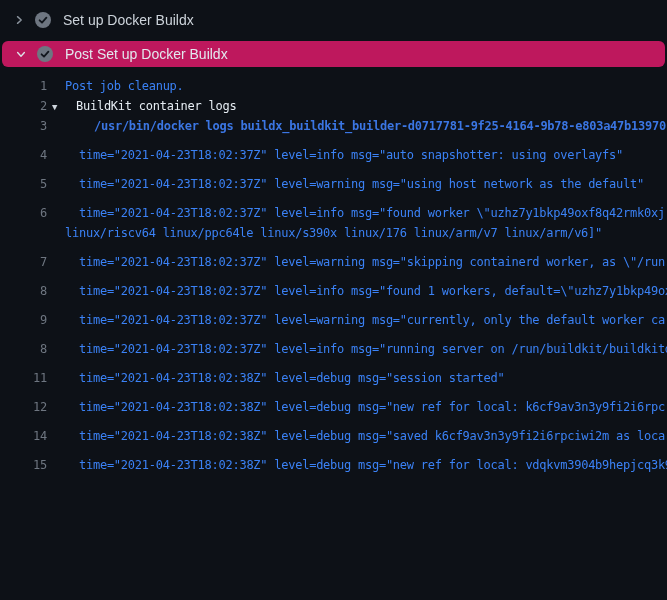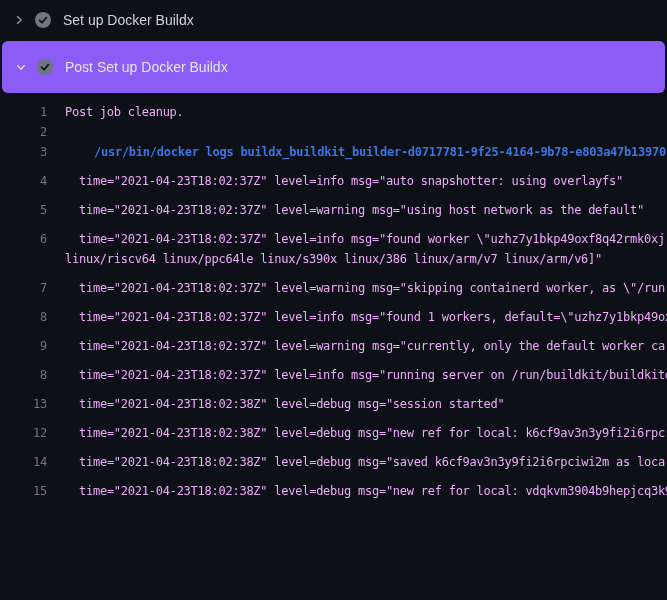--- a/index.html
+++ b/index.html
@@ -16,8 +16,8 @@
     padding-left: 12px; cursor: pointer;
   }
   .step.expanded {
-    height: 52px; margin: 1px 2px; border-radius: 6px;
-    background: #8b5cf6;
+    height: 26px; margin: 1px 2px; border-radius: 6px;
+    background: #be185d;
   }
   .chev { width: 14px; height: 14px; flex: none; margin-right: 9px;
           display: flex; align-items: center; justify-content: center; }

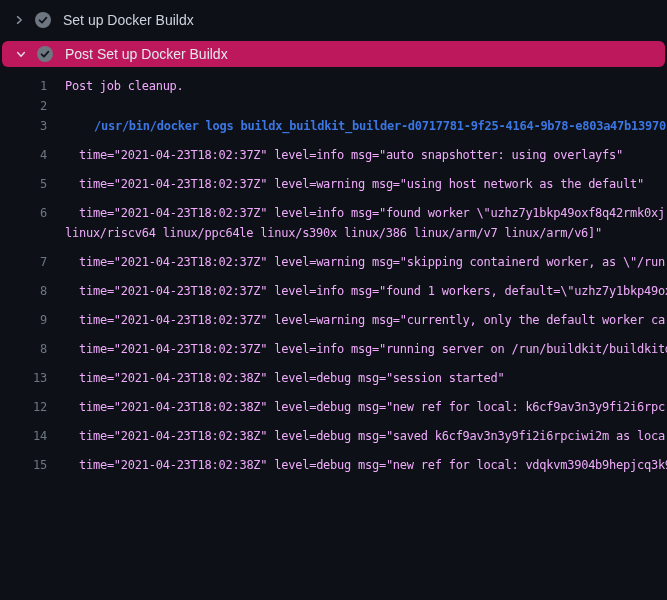--- a/index.html
+++ b/index.html
@@ -36,7 +36,7 @@
     width: 47px; flex: none; text-align: right;
     color: #6e7681; cursor: pointer; user-select: none;
   }
-  .ltext { color: #f0abfc; white-space: pre; padding-left: 18px; }
+  .ltext { color: #3b82f6; white-space: pre; padding-left: 18px; }
   .lrow.log .ltext, .lrow.command .ltext { padding-left: 32px; }
   .lrow.group .ltext { padding-left: 5px; color: #e6edf3; cursor: pointer; }
   .lrow.command .ltext { color: #3b76e3; font-weight: bold; padding-left: 47px; }

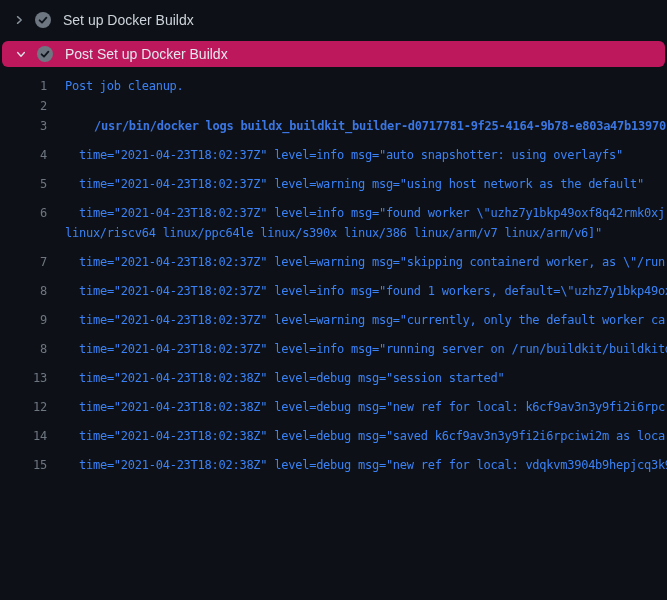--- a/index.html
+++ b/index.html
@@ -92,6 +92,7 @@
 
   <div class="lrow group">
     <span class="lnum">2</span>
+    <span class="ltext"><span class="tri">▼</span><span class="ltxt">BuildKit container logs</span></span>
   </div>
 
   <div class="lrow command">

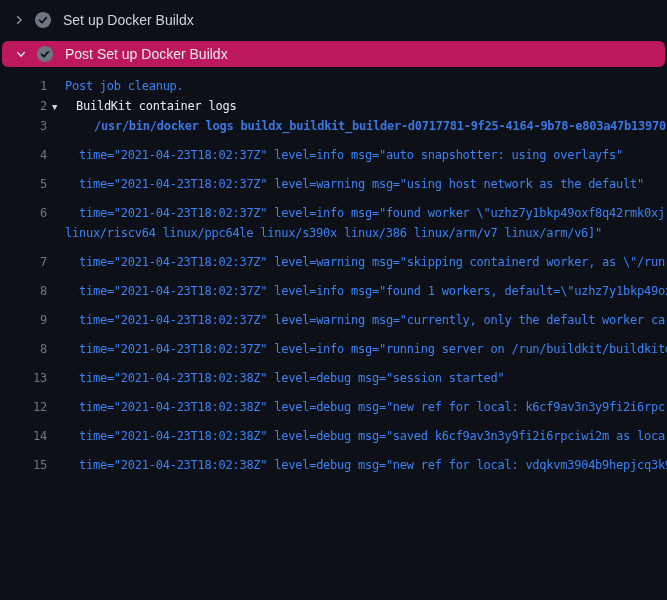--- a/index.html
+++ b/index.html
@@ -117,7 +117,7 @@
 
   <div class="lrow continuation">
     <span class="lnum"></span>
-    <span class="ltext"><span class="ltxt">linux/riscv64 linux/ppc64le linux/s390x linux/386 linux/arm/v7 linux/arm/v6]"</span></span>
+    <span class="ltext"><span class="ltxt">linux/riscv64 linux/ppc64le linux/s390x linux/176 linux/arm/v7 linux/arm/v6]"</span></span>
   </div>
 
   <div class="lrow log">

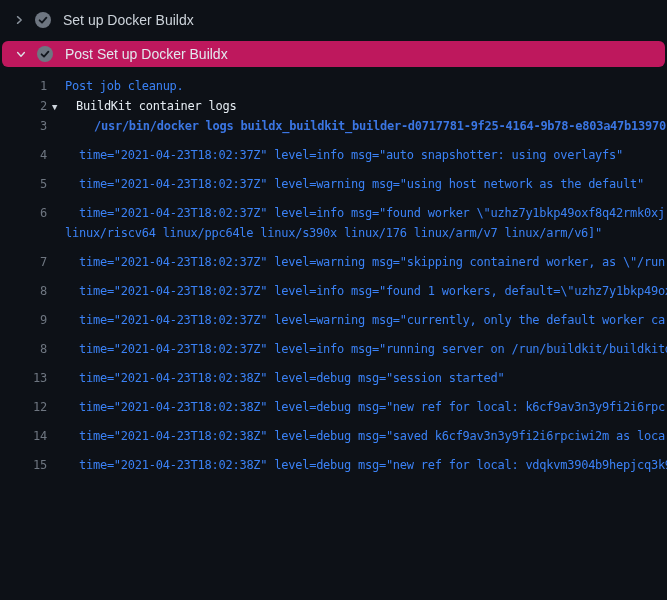--- a/index.html
+++ b/index.html
@@ -141,7 +141,7 @@
   </div>
 
   <div class="lrow log">
-    <span class="lnum">13</span>
+    <span class="lnum">11</span>
     <span class="ltext"><span class="ltxt">time="2021-04-23T18:02:38Z" level=debug msg="session started"</span></span>
   </div>
 

